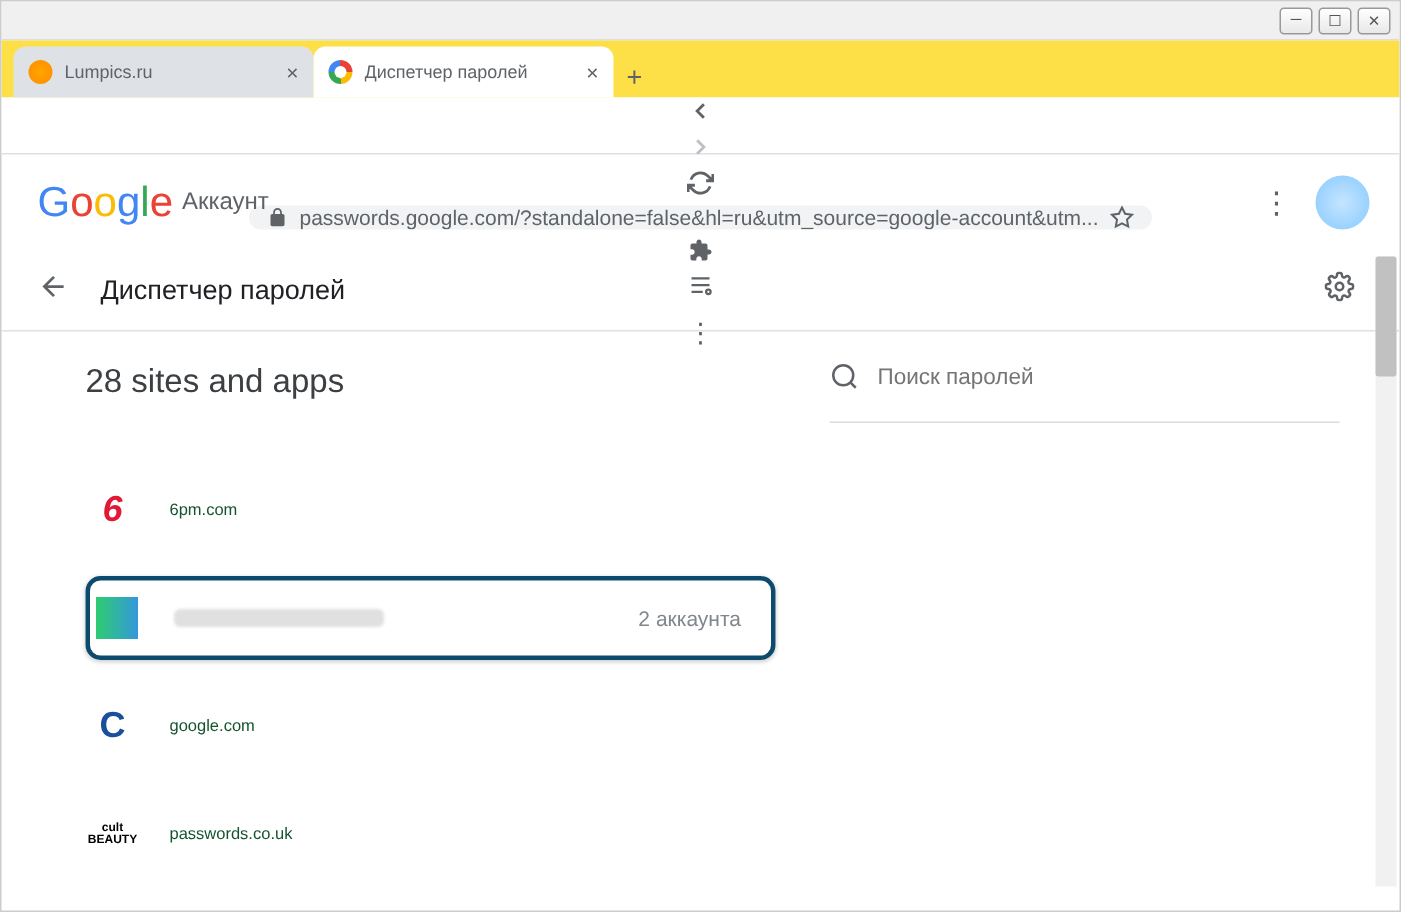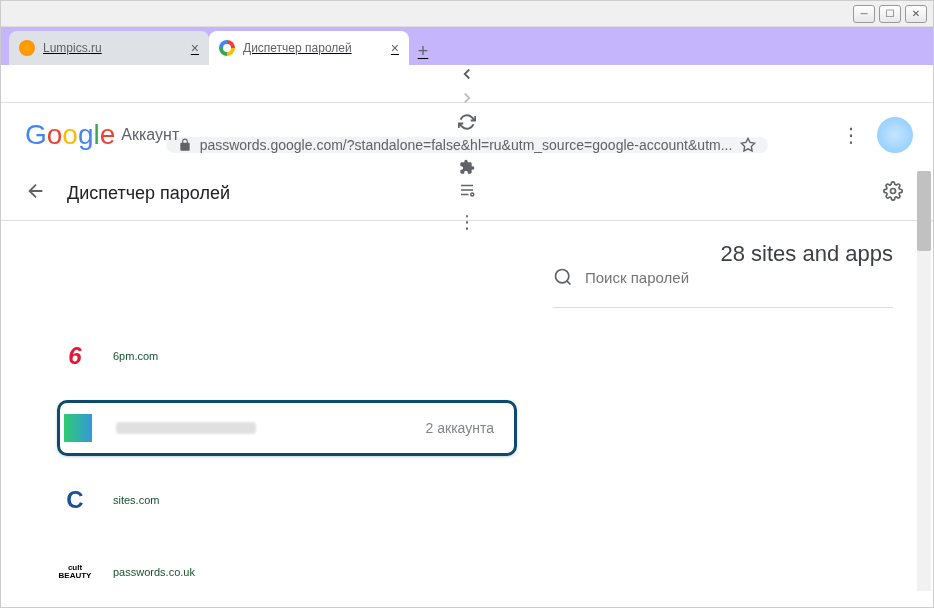--- a/index.html
+++ b/index.html
@@ -34,11 +34,10 @@
     
     .tab-strip {
       height: 38px;
-      background: #c4b5fd;
+      background: #fde047;
       display: flex;
       align-items: flex-end;
       padding-left: 8px;
-      text-decoration: underline;
     }
     .tab {
       height: 34px;

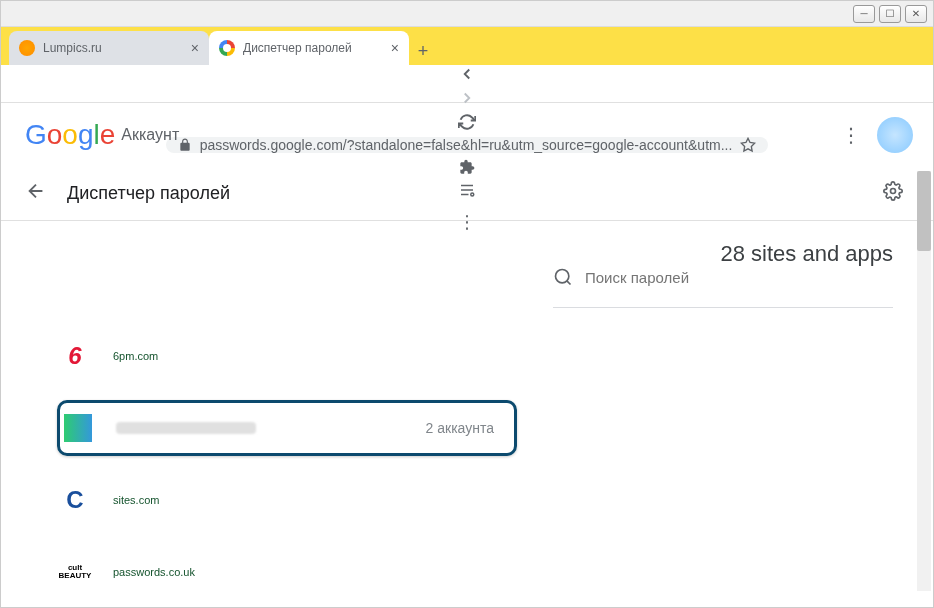--- a/index.html
+++ b/index.html
@@ -155,9 +155,8 @@
       overflow: hidden;
     }
     .content-header {
-      display: flex; align-items: flex-end; justify-content: space-between;
-      margin-bottom: 20px;
-      flex-direction: column;
+      display: flex; align-items: flex-start; justify-content: space-between;
+      margin-bottom: 30px;
     }
     .sites-count {
       font-size: 22px; color: #3c4043;

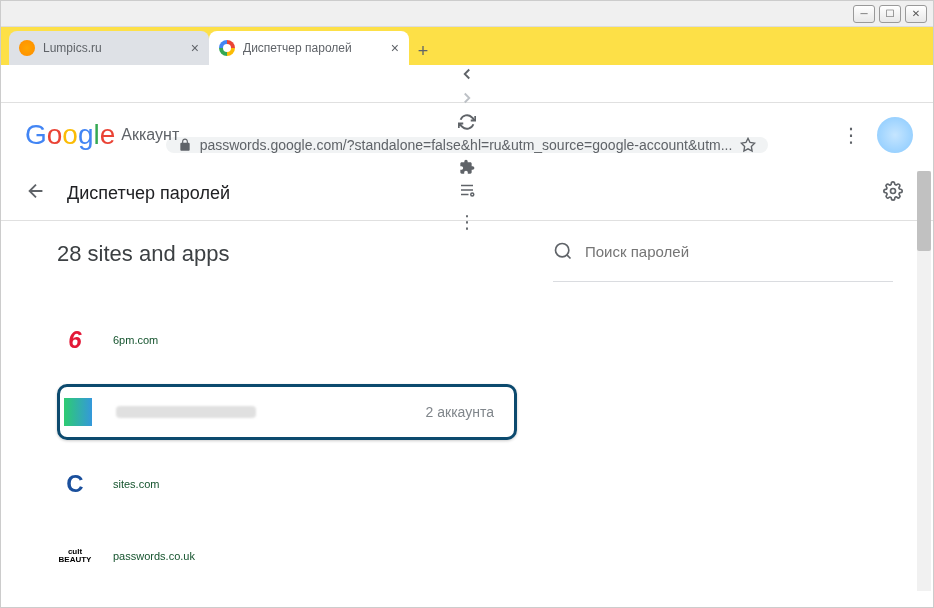--- a/index.html
+++ b/index.html
@@ -363,7 +363,7 @@
 
   <div class="site-row">
     <div class="site-favicon favicon-copart">C</div>
-    <div class="site-name">sites.com</div>
+    <div class="site-name">google.com</div>
   </div>
 
   <div class="site-row">

